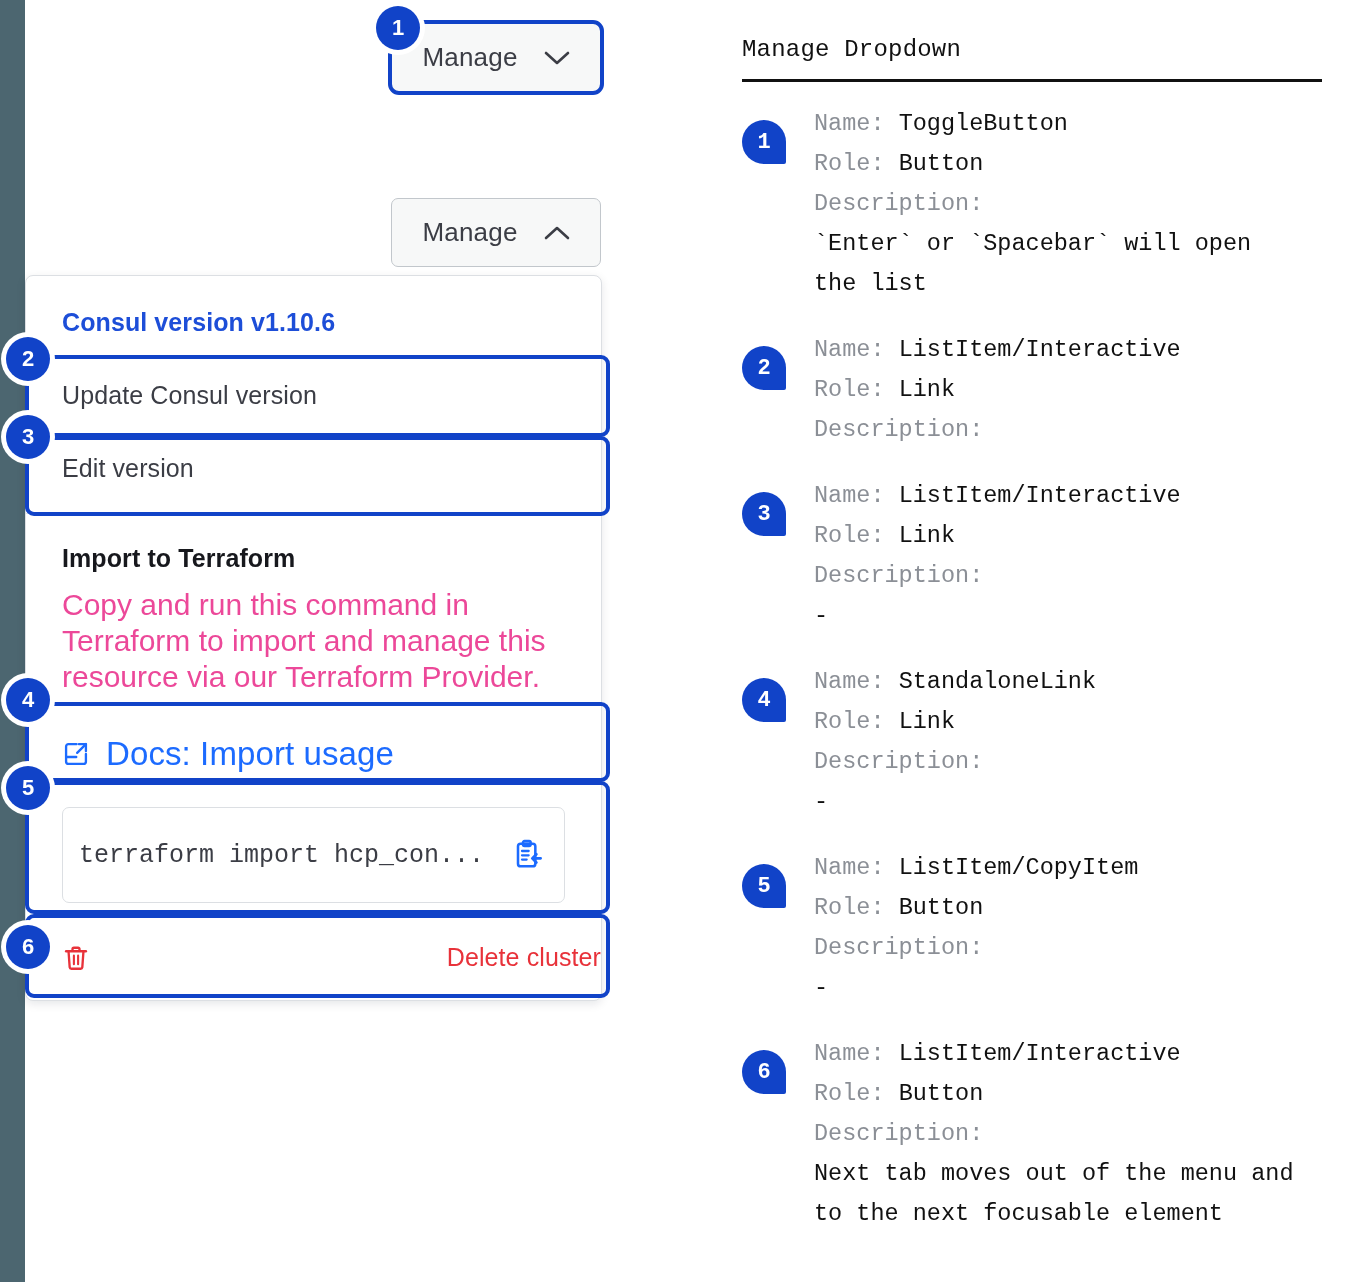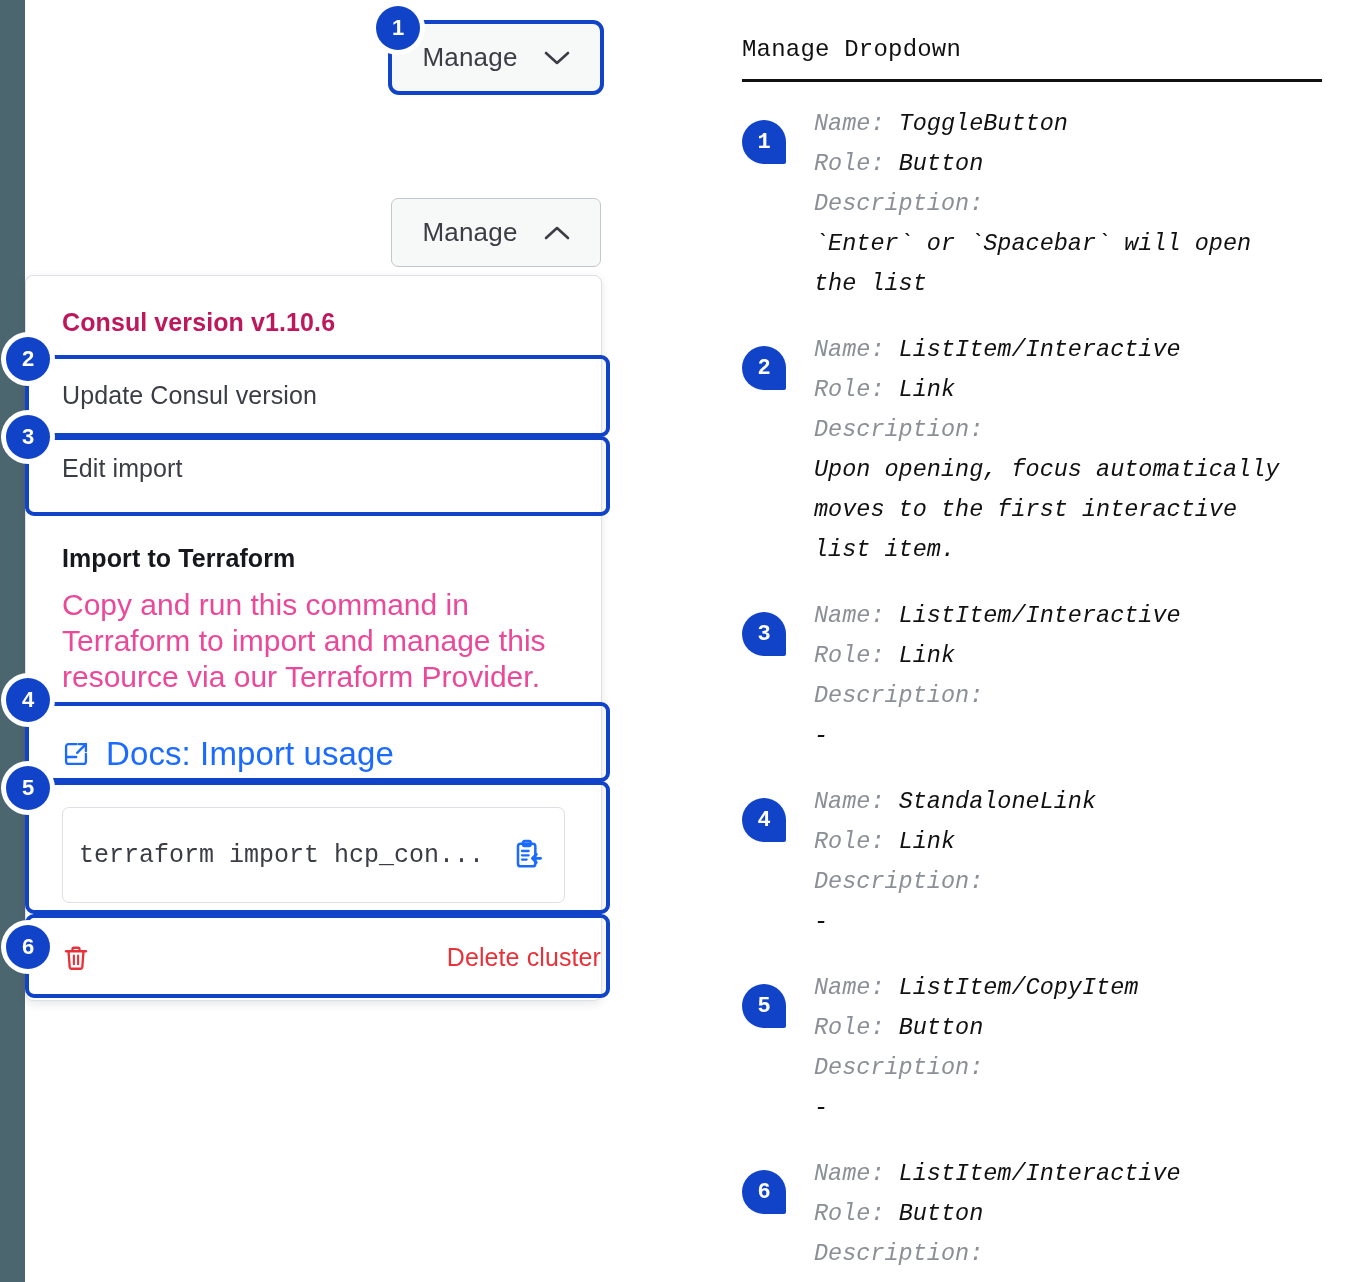--- a/index.html
+++ b/index.html
@@ -223,7 +223,6 @@
     line-height: 40px;
     color: #111111;
     white-space: pre-wrap;
-    font-style: italic;
   }
   .legend-key { color: #8b8f96; }
   .legend-val { color: #111111; }

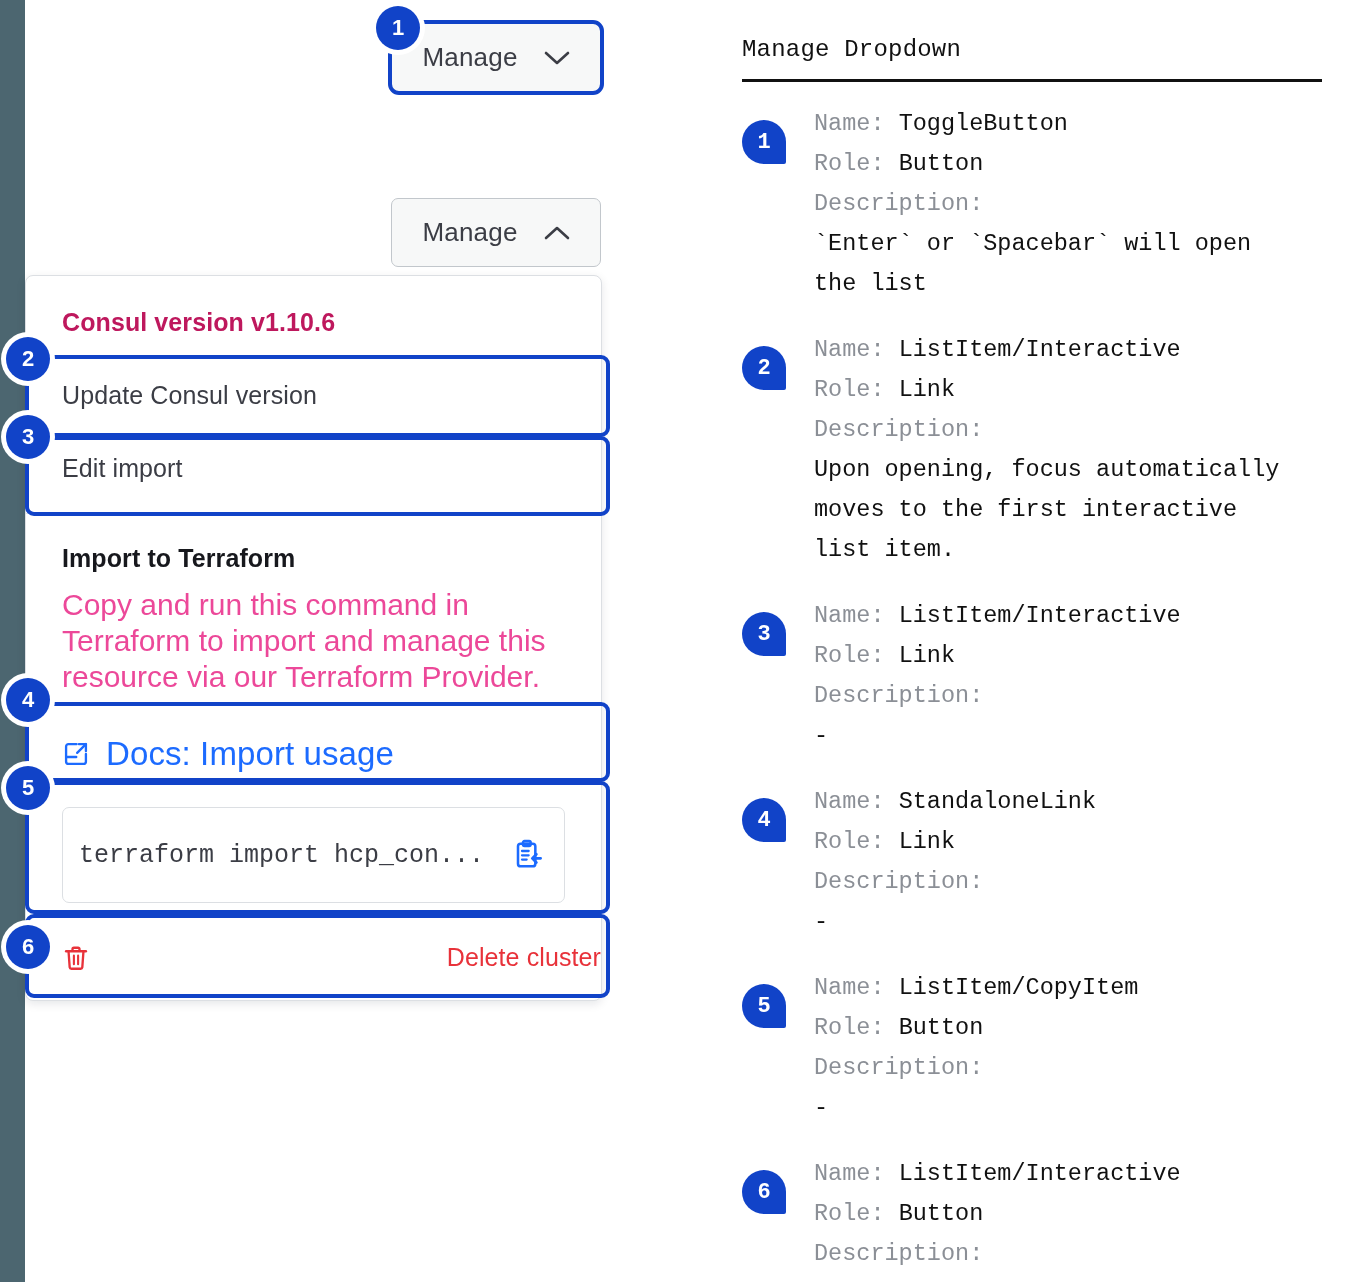--- a/index.html
+++ b/index.html
@@ -85,7 +85,7 @@
   .dd-heading {
     font-size: 25px;
     font-weight: bold;
-    color: #be185d;
+    color: #1d4ed8;
     padding: 32px 0 22px 36px;
     letter-spacing: .1px;
   }

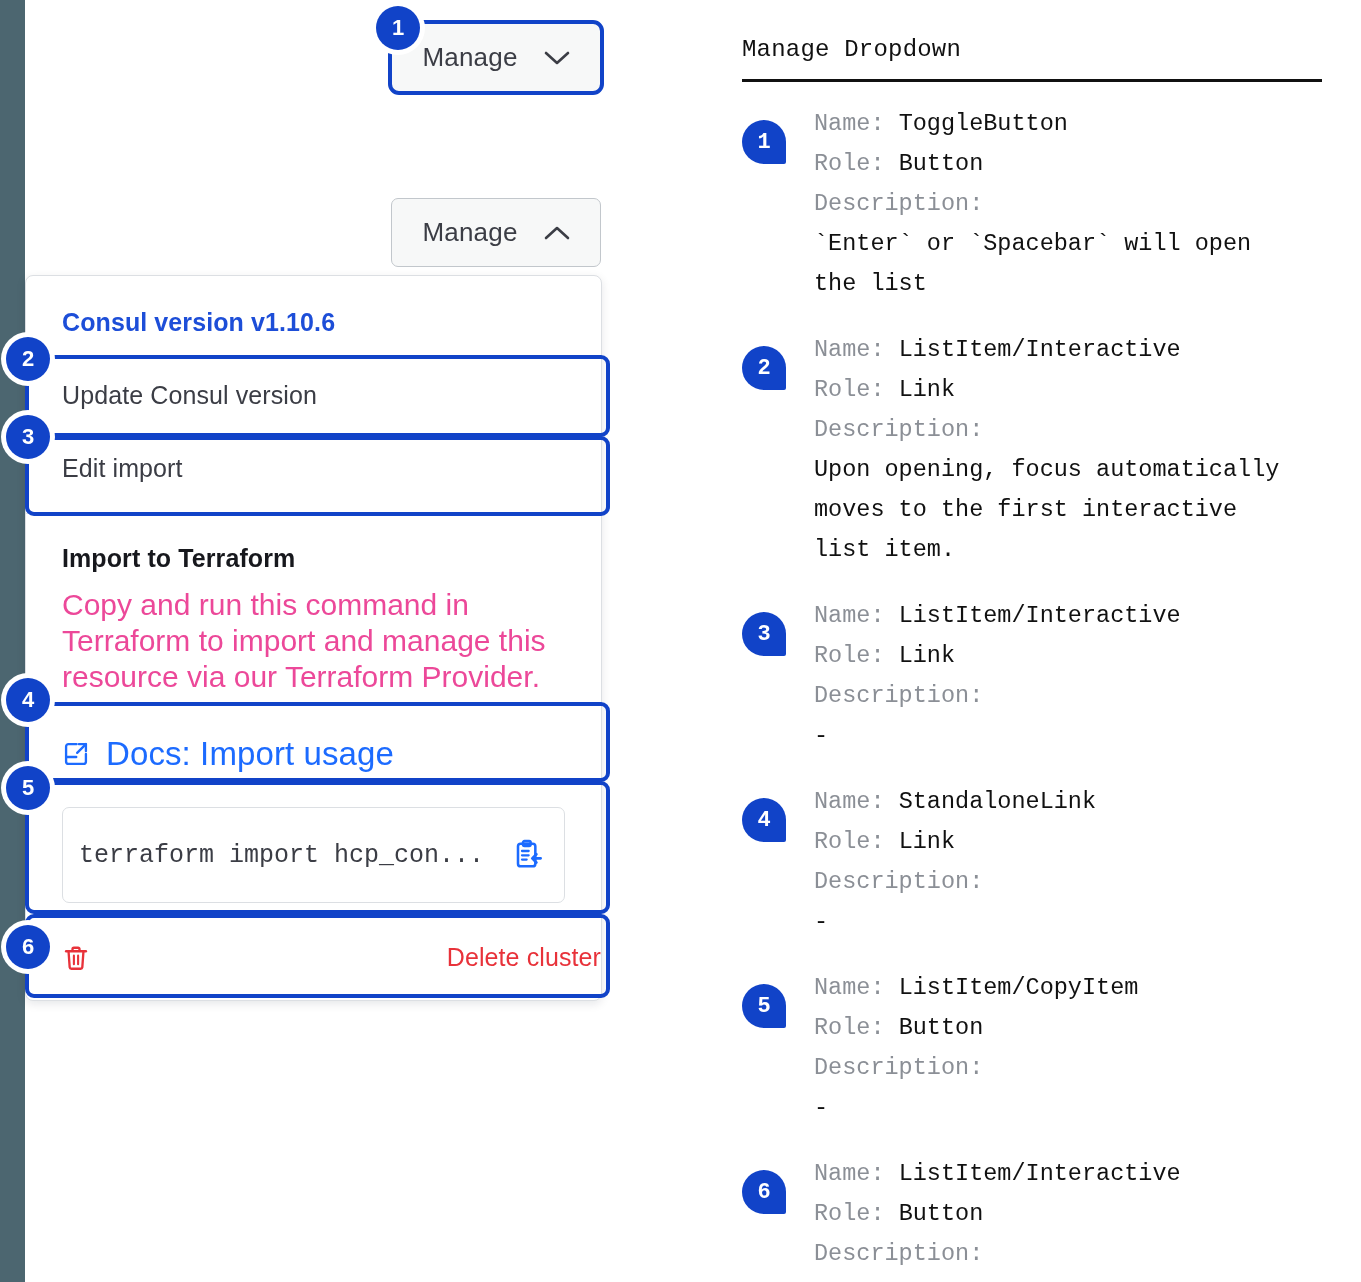--- a/index.html
+++ b/index.html
@@ -263,7 +263,7 @@
     </div>
 
     <div class="dd-item">
-      <span>Edit import</span>
+      <span>Edit version</span>
     </div>
 
     <div class="dd-divider"></div>

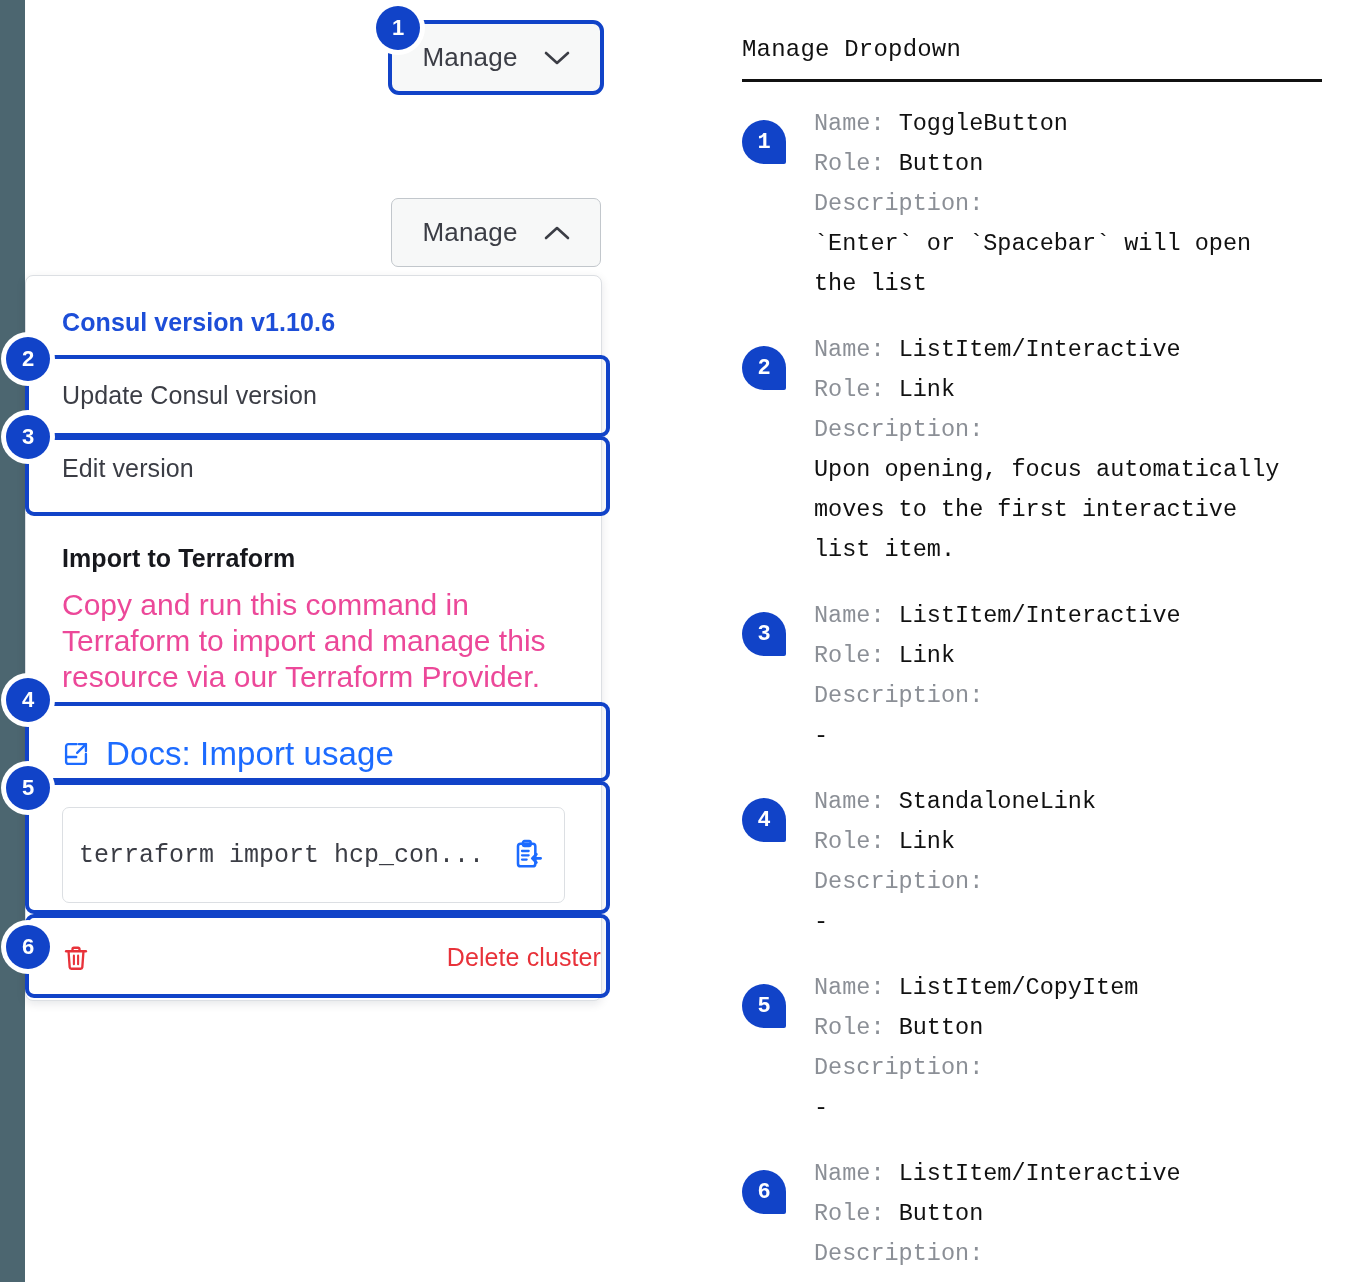--- a/index.html
+++ b/index.html
@@ -344,9 +344,6 @@
           <div class="legend-line"><span class="legend-key">Name: </span><span class="legend-val">ListItem/Interactive</span></div>
           <div class="legend-line"><span class="legend-key">Role: </span><span class="legend-val">Link</span></div>
           <div class="legend-line legend-key">Description:</div>
-          <div class="legend-line legend-val">Upon opening, focus automatically
-moves to the first interactive
-list item.</div>
         </div>
       </div>
       <div class="legend-entry">

